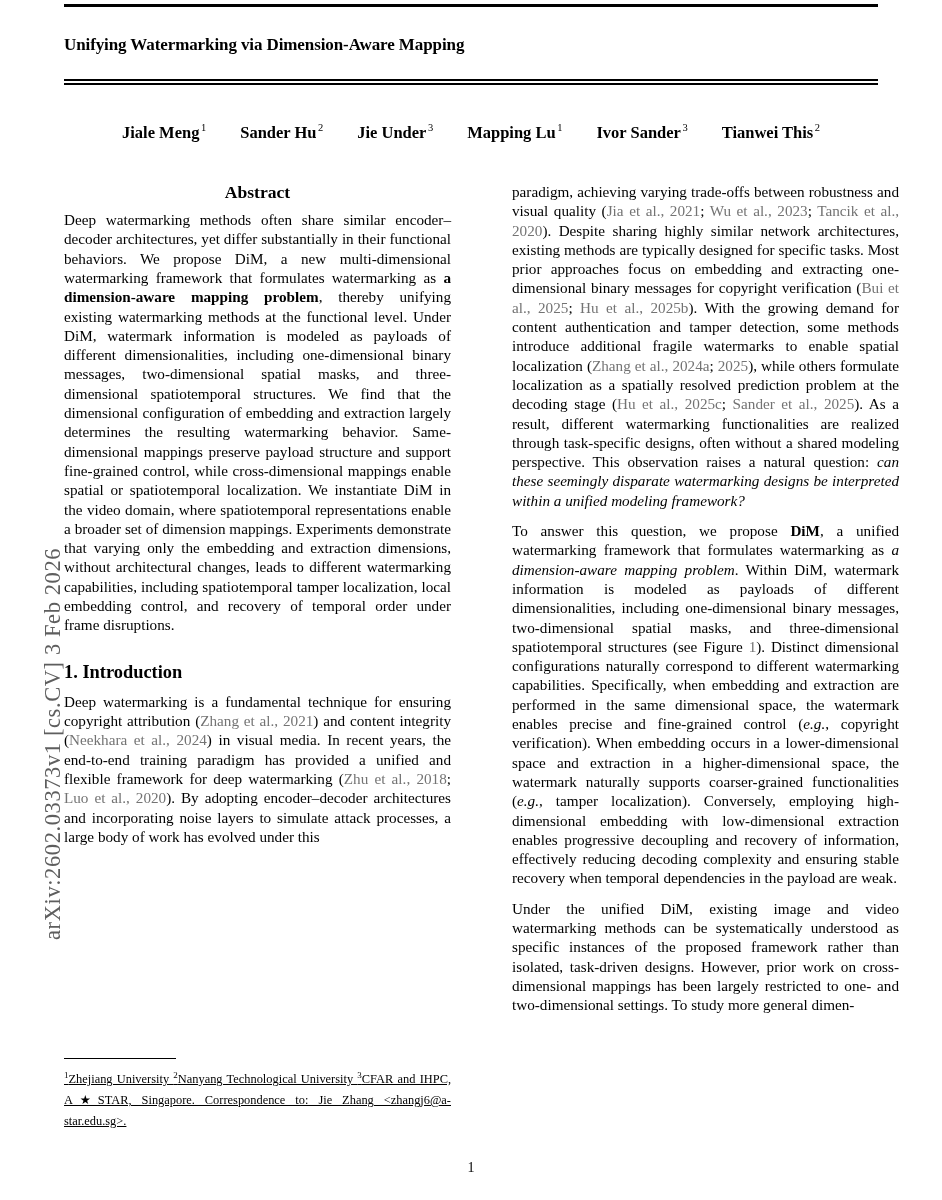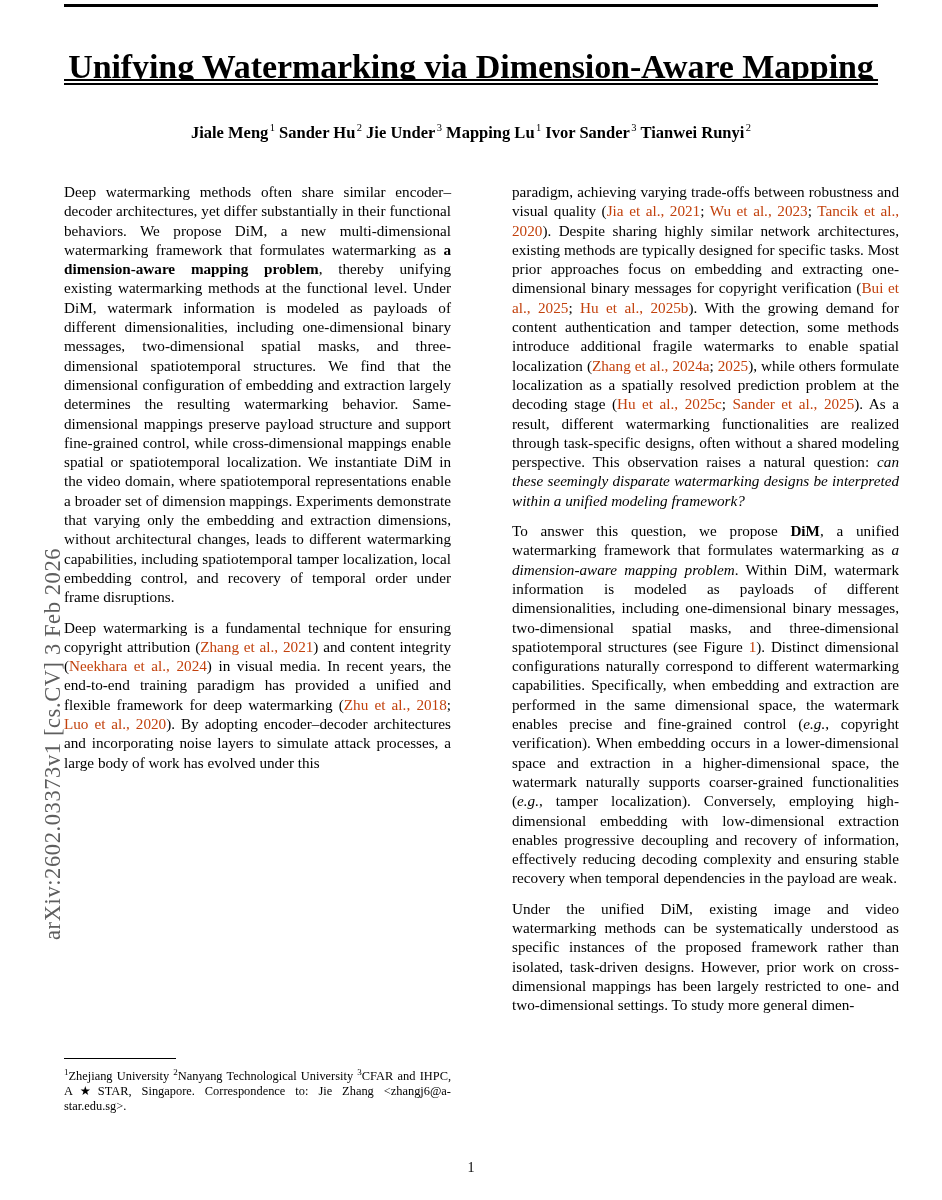--- a/index.html
+++ b/index.html
@@ -51,8 +51,7 @@
     left: 64px;
     top: 24px;
     width: 814px;
-    text-align: center;
-    font-size: 34px;
+    font-size: 17px;
     font-weight: bold;
     letter-spacing: -0.1px;
     line-height: 1.2;

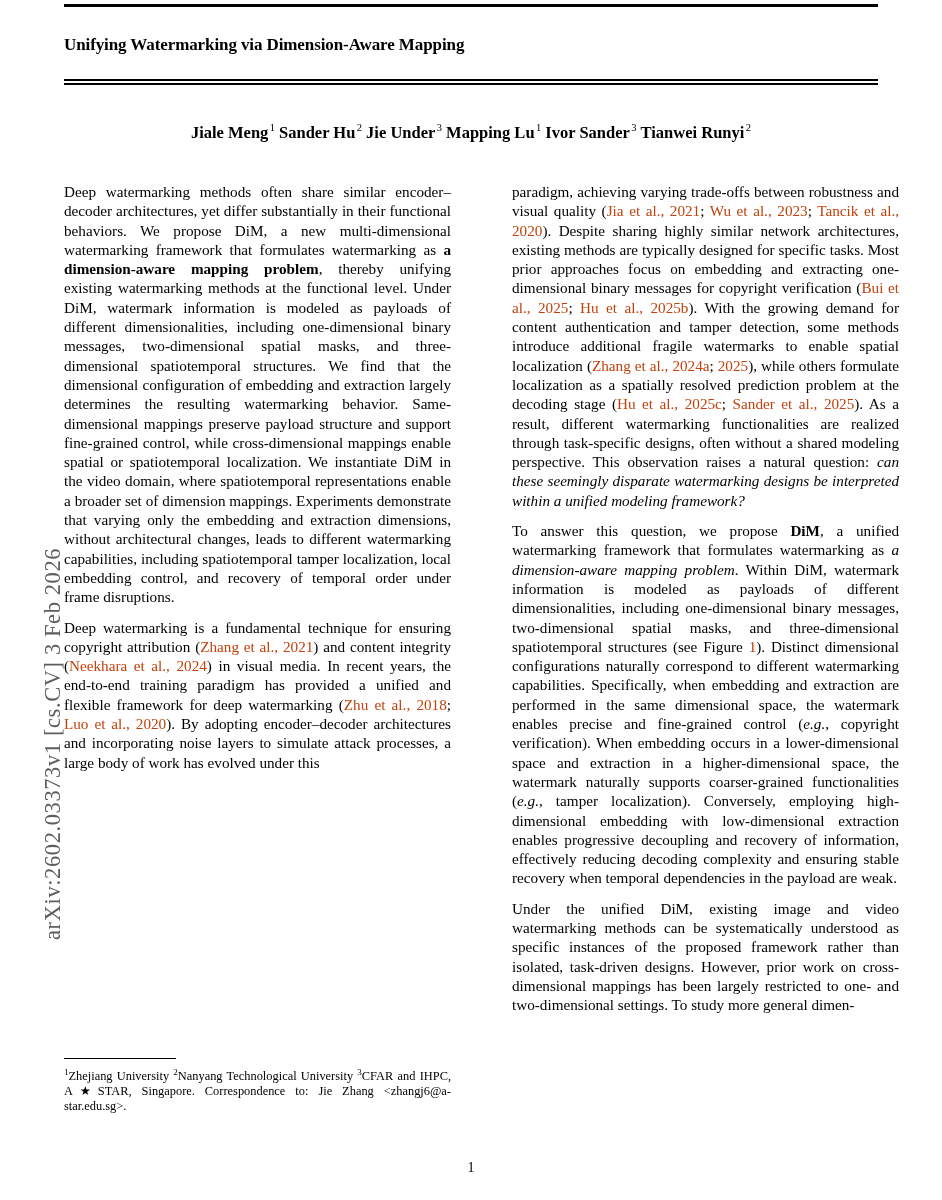--- a/index.html
+++ b/index.html
@@ -86,7 +86,7 @@
   }
   .authors .au {
     white-space: nowrap;
-    margin: 0 2px;
+    margin: 0 17px;
   }
   .authors sup {
     font-size: 10.5px;

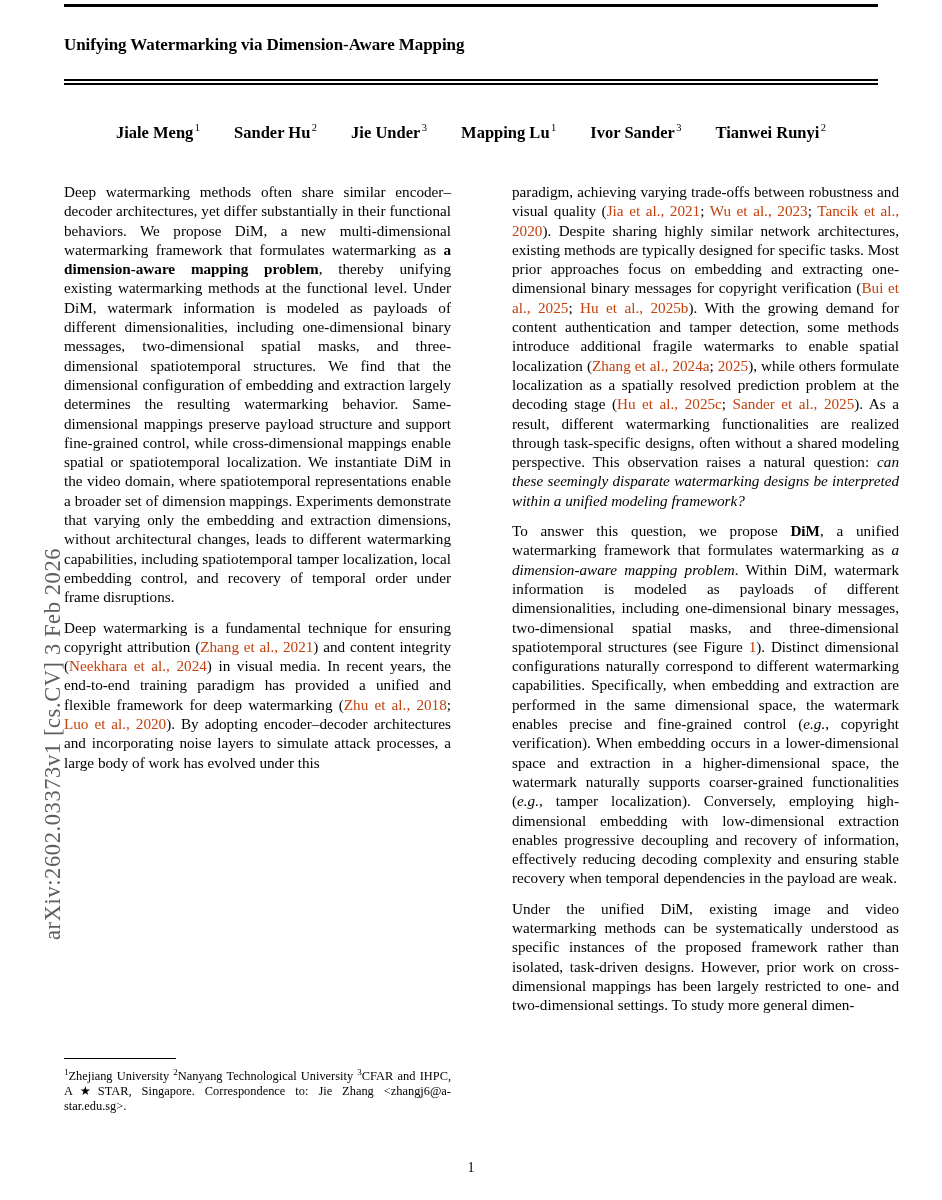--- a/index.html
+++ b/index.html
@@ -187,7 +187,7 @@
 </div>
 
 <div class="authors">
-  <span class="au"><span>Jiale Meng</span><sup>1</sup></span><span class="au"><span>Sander Hu</span><sup>2</sup></span><span class="au"><span>Jie Under</span><sup>3</sup></span><span class="au"><span>Mapping Lu</span><sup>1</sup></span><span class="au"><span>Ivor Sander</span><sup>3</sup></span><span class="au"><span>Tianwei Runyi</span><sup>2</sup></span>
+  <span class="au"><span>Jiale Meng</span><sup>1</sup></span><span class="au"><span>Sander Hu</span><sup>2</sup></span><span class="au"><span>Jie Under</span><sup>3</sup></span><span class="au"><span>Mapping Lu</span><sup>1</sup></span><span class="au"><span>Ivor Sander</span><sup>3</sup></span><span class="au"><span>Tianwei This</span><sup>2</sup></span>
 </div>
 
 <div class="col col-left">

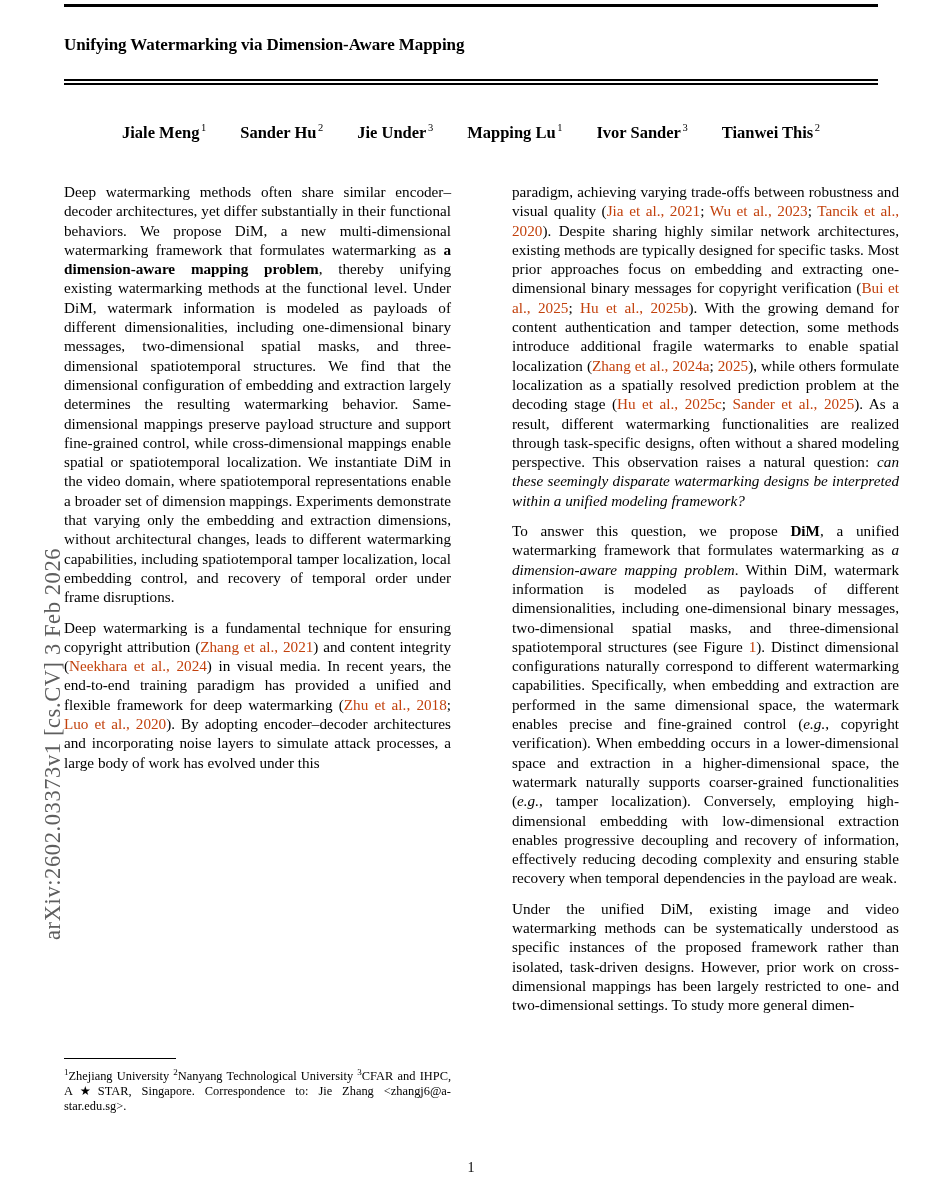--- a/index.html
+++ b/index.html
@@ -191,6 +191,7 @@
 </div>
 
 <div class="col col-left">
+  <h2 class="section-head">Abstract</h2>
   <p class="para abstract-body">Deep watermarking methods often share similar encoder–decoder architectures, yet differ substantially in their functional behaviors. We propose DiM, a new multi-dimensional watermarking framework that formulates watermarking as <b class="bold">a dimension-aware mapping problem</b>, thereby unifying existing watermarking methods at the functional level. Under DiM, watermark information is modeled as payloads of different dimensionalities, including one-dimensional binary messages, two-dimensional spatial masks, and three-dimensional spatiotemporal structures. We find that the dimensional configuration of embedding and extraction largely determines the resulting watermarking behavior. Same-dimensional mappings preserve payload structure and support fine-grained control, while cross-dimensional mappings enable spatial or spatiotemporal localization. We instantiate DiM in the video domain, where spatiotemporal representations enable a broader set of dimension mappings. Experiments demonstrate that varying only the embedding and extraction dimensions, without architectural changes, leads to different watermarking capabilities, including spatiotemporal tamper localization, local embedding control, and recovery of temporal order under frame disruptions.</p>
 
   <p class="para">Deep watermarking is a fundamental technique for ensuring copyright attribution (<span class="cite">Zhang et al., 2021</span>) and content integrity (<span class="cite">Neekhara et al., 2024</span>) in visual media. In recent years, the end-to-end training paradigm has provided a unified and flexible framework for deep watermarking (<span class="cite">Zhu et al., 2018</span>; <span class="cite">Luo et al., 2020</span>). By adopting encoder–decoder architectures and incorporating noise layers to simulate attack processes, a large body of work has evolved under this</p>

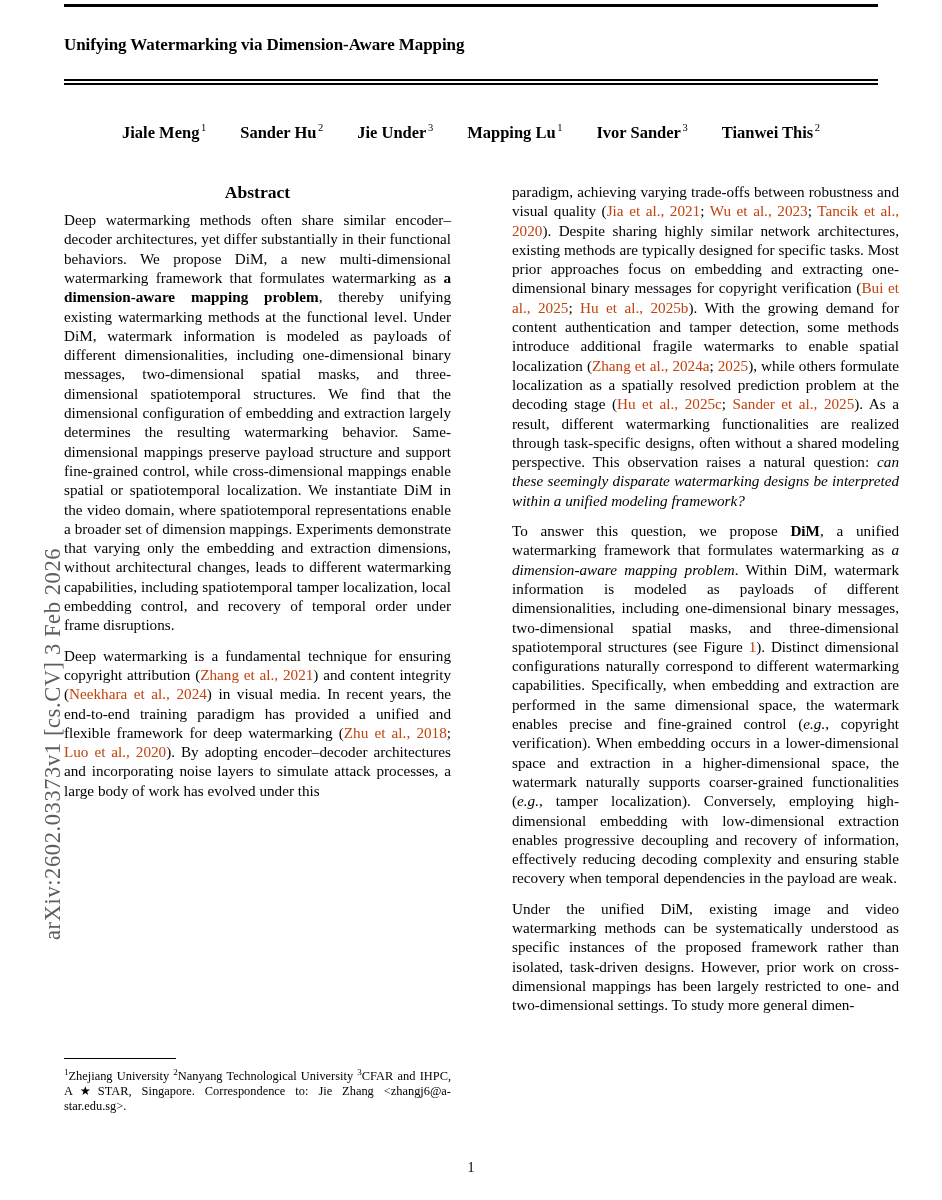--- a/index.html
+++ b/index.html
@@ -130,7 +130,7 @@
   p.para.abstract-body {
     margin-bottom: 11px;
   }
-  .cite { color: #c2410c; }
+  .cite { color: #737373; }
   .bold { font-weight: bold; }
   .ital { font-style: italic; }
 

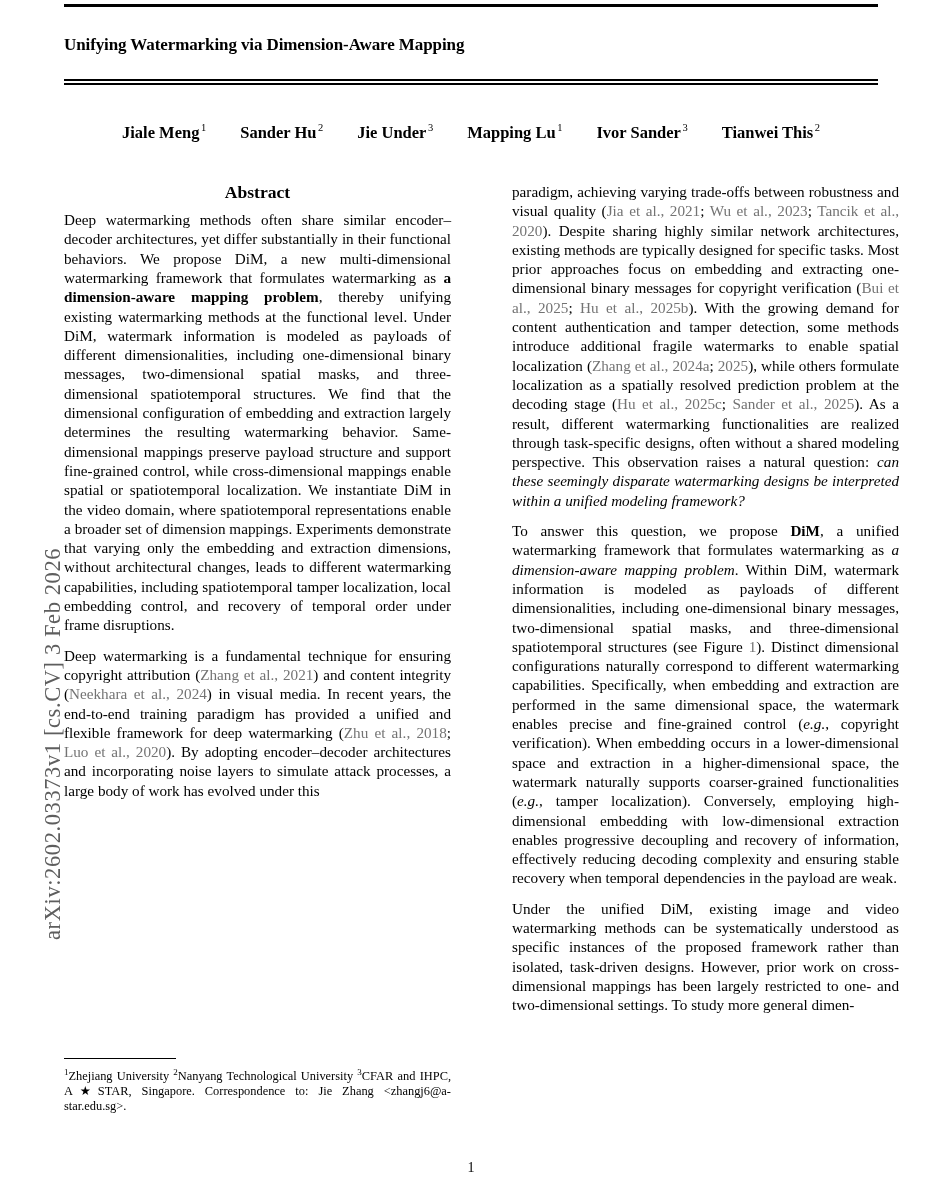--- a/index.html
+++ b/index.html
@@ -194,6 +194,7 @@
   <h2 class="section-head">Abstract</h2>
   <p class="para abstract-body">Deep watermarking methods often share similar encoder–decoder architectures, yet differ substantially in their functional behaviors. We propose DiM, a new multi-dimensional watermarking framework that formulates watermarking as <b class="bold">a dimension-aware mapping problem</b>, thereby unifying existing watermarking methods at the functional level. Under DiM, watermark information is modeled as payloads of different dimensionalities, including one-dimensional binary messages, two-dimensional spatial masks, and three-dimensional spatiotemporal structures. We find that the dimensional configuration of embedding and extraction largely determines the resulting watermarking behavior. Same-dimensional mappings preserve payload structure and support fine-grained control, while cross-dimensional mappings enable spatial or spatiotemporal localization. We instantiate DiM in the video domain, where spatiotemporal representations enable a broader set of dimension mappings. Experiments demonstrate that varying only the embedding and extraction dimensions, without architectural changes, leads to different watermarking capabilities, including spatiotemporal tamper localization, local embedding control, and recovery of temporal order under frame disruptions.</p>
 
+  <h2 class="numbered-head">1. Introduction</h2>
   <p class="para">Deep watermarking is a fundamental technique for ensuring copyright attribution (<span class="cite">Zhang et al., 2021</span>) and content integrity (<span class="cite">Neekhara et al., 2024</span>) in visual media. In recent years, the end-to-end training paradigm has provided a unified and flexible framework for deep watermarking (<span class="cite">Zhu et al., 2018</span>; <span class="cite">Luo et al., 2020</span>). By adopting encoder–decoder architectures and incorporating noise layers to simulate attack processes, a large body of work has evolved under this</p>
 </div>
 

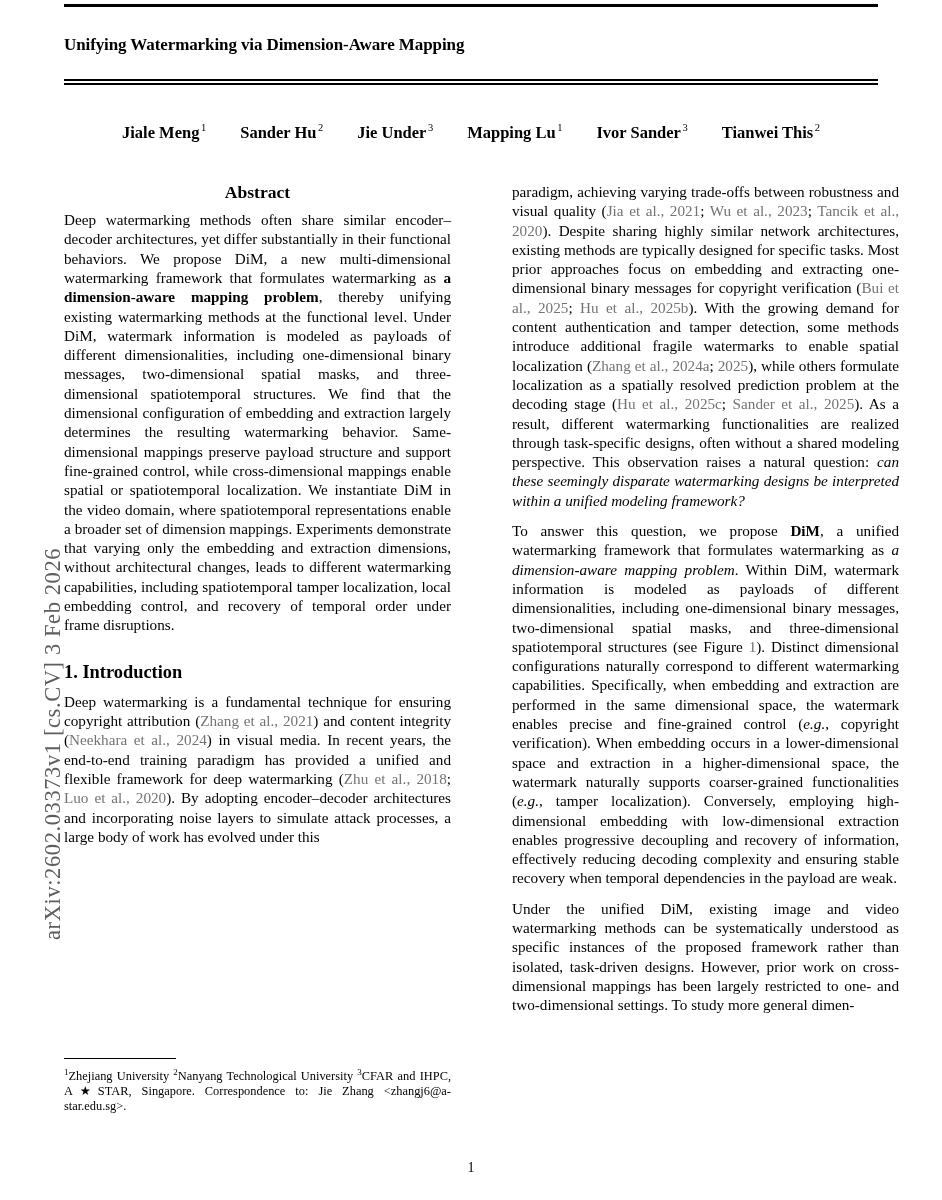--- a/index.html
+++ b/index.html
@@ -149,8 +149,9 @@
   }
   .footnote {
     font-size: 12.4px;
-    line-height: 15px;
+    line-height: 21px;
     text-align: justify;
+    text-decoration: underline;
   }
   .footnote sup { font-size: 9px; vertical-align: super; }
   .preprint {

